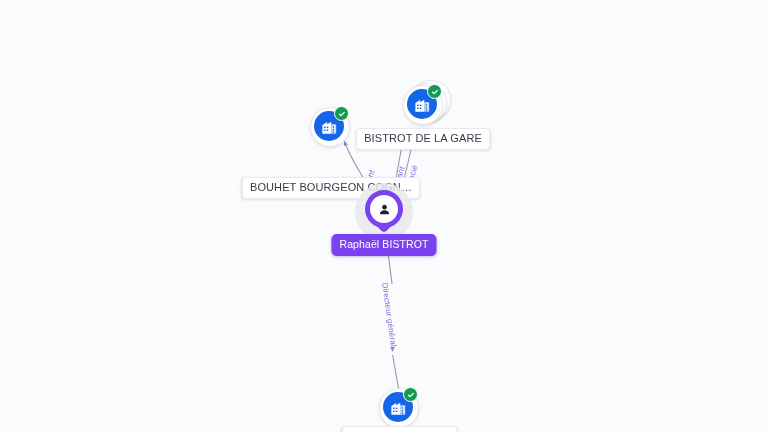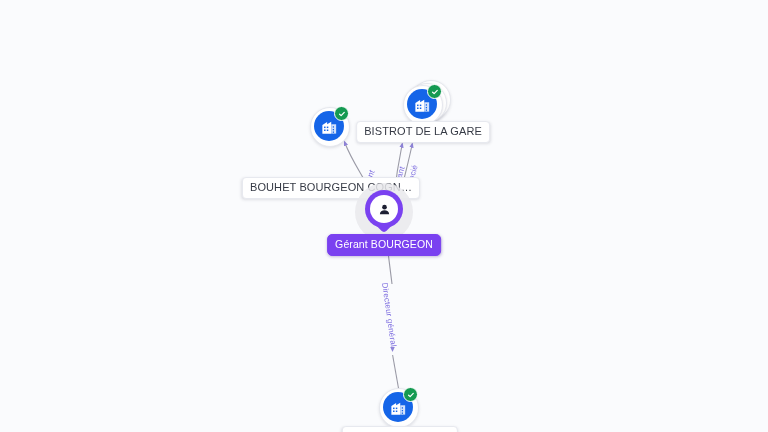--- a/index.html
+++ b/index.html
@@ -235,7 +235,7 @@
         </svg>
       </div>
     </div>
-    <div class="node-label" style="left:-1px; top:15px;">BISTROT DE LA GARE</div>
+    <div class="node-label" style="left:-1px; top:22px;">BISTROT DE LA GARE</div>
   </div>
 
   <div class="node" style="left:384px; top:212px;">

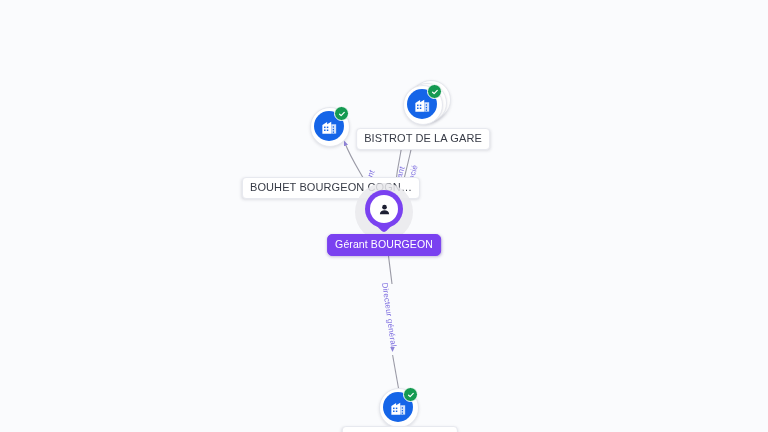--- a/index.html
+++ b/index.html
@@ -251,7 +251,7 @@
         </svg>
       </div>
     </div>
-    <div class="node-label person" style="left:0px; top:22px;">Gérant BOURGEON</div>
+    <div class="node-label person" style="left:0px; top:22px;">Raphaël BISTROT</div>
   </div>
 
   <div class="node" style="left:400px; top:409px;">

